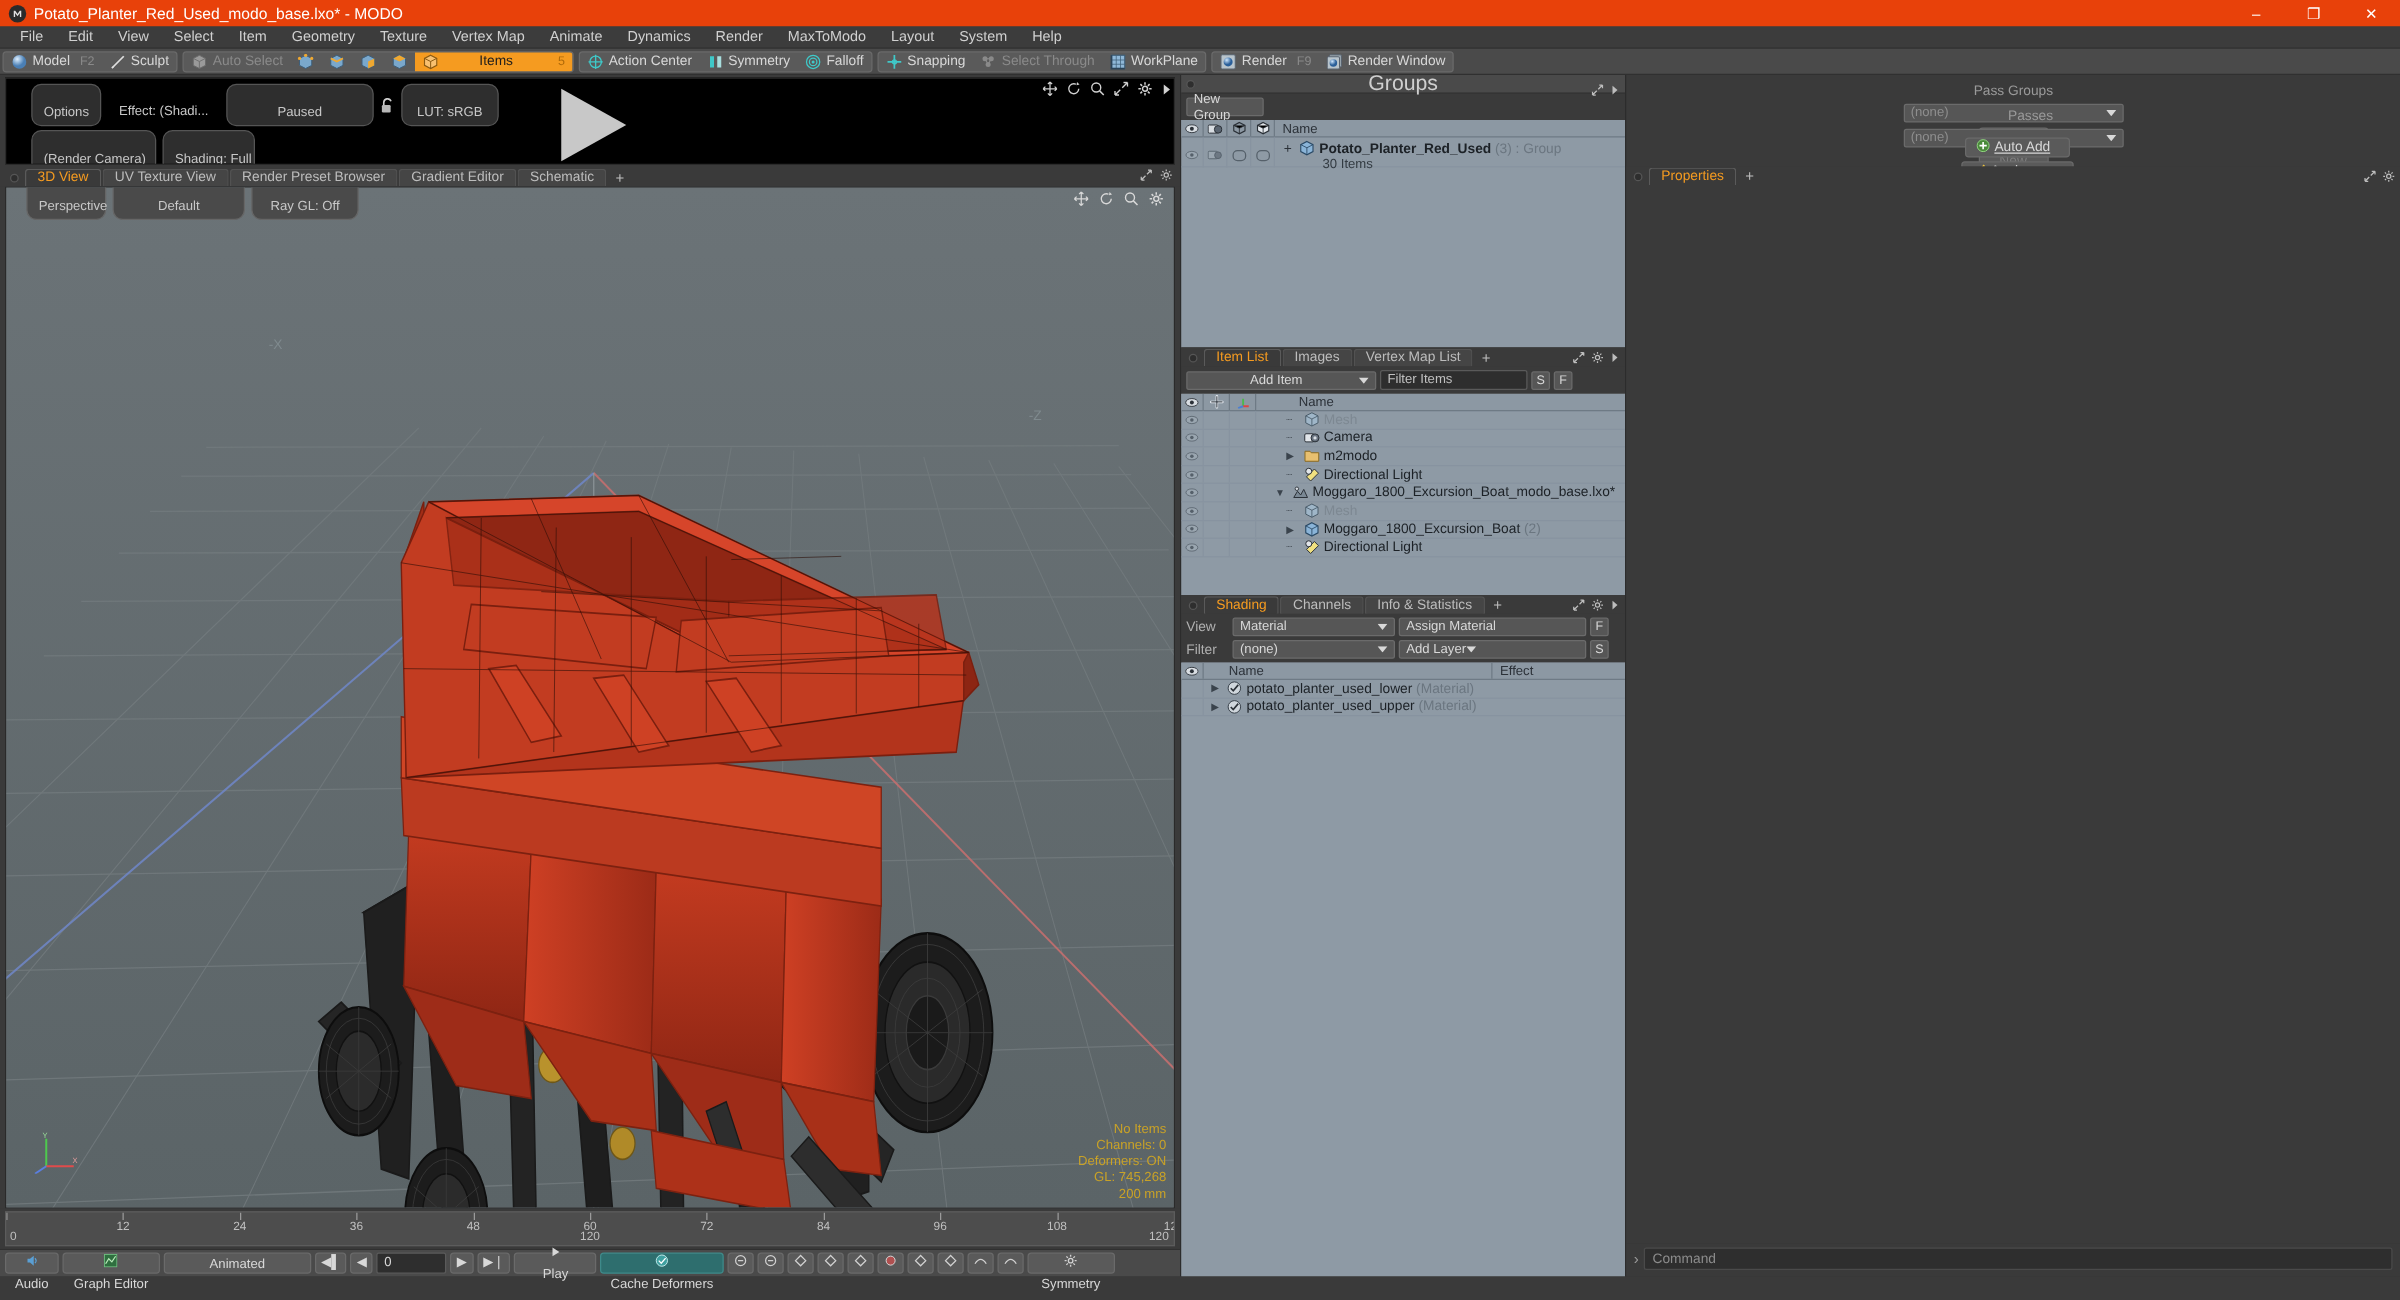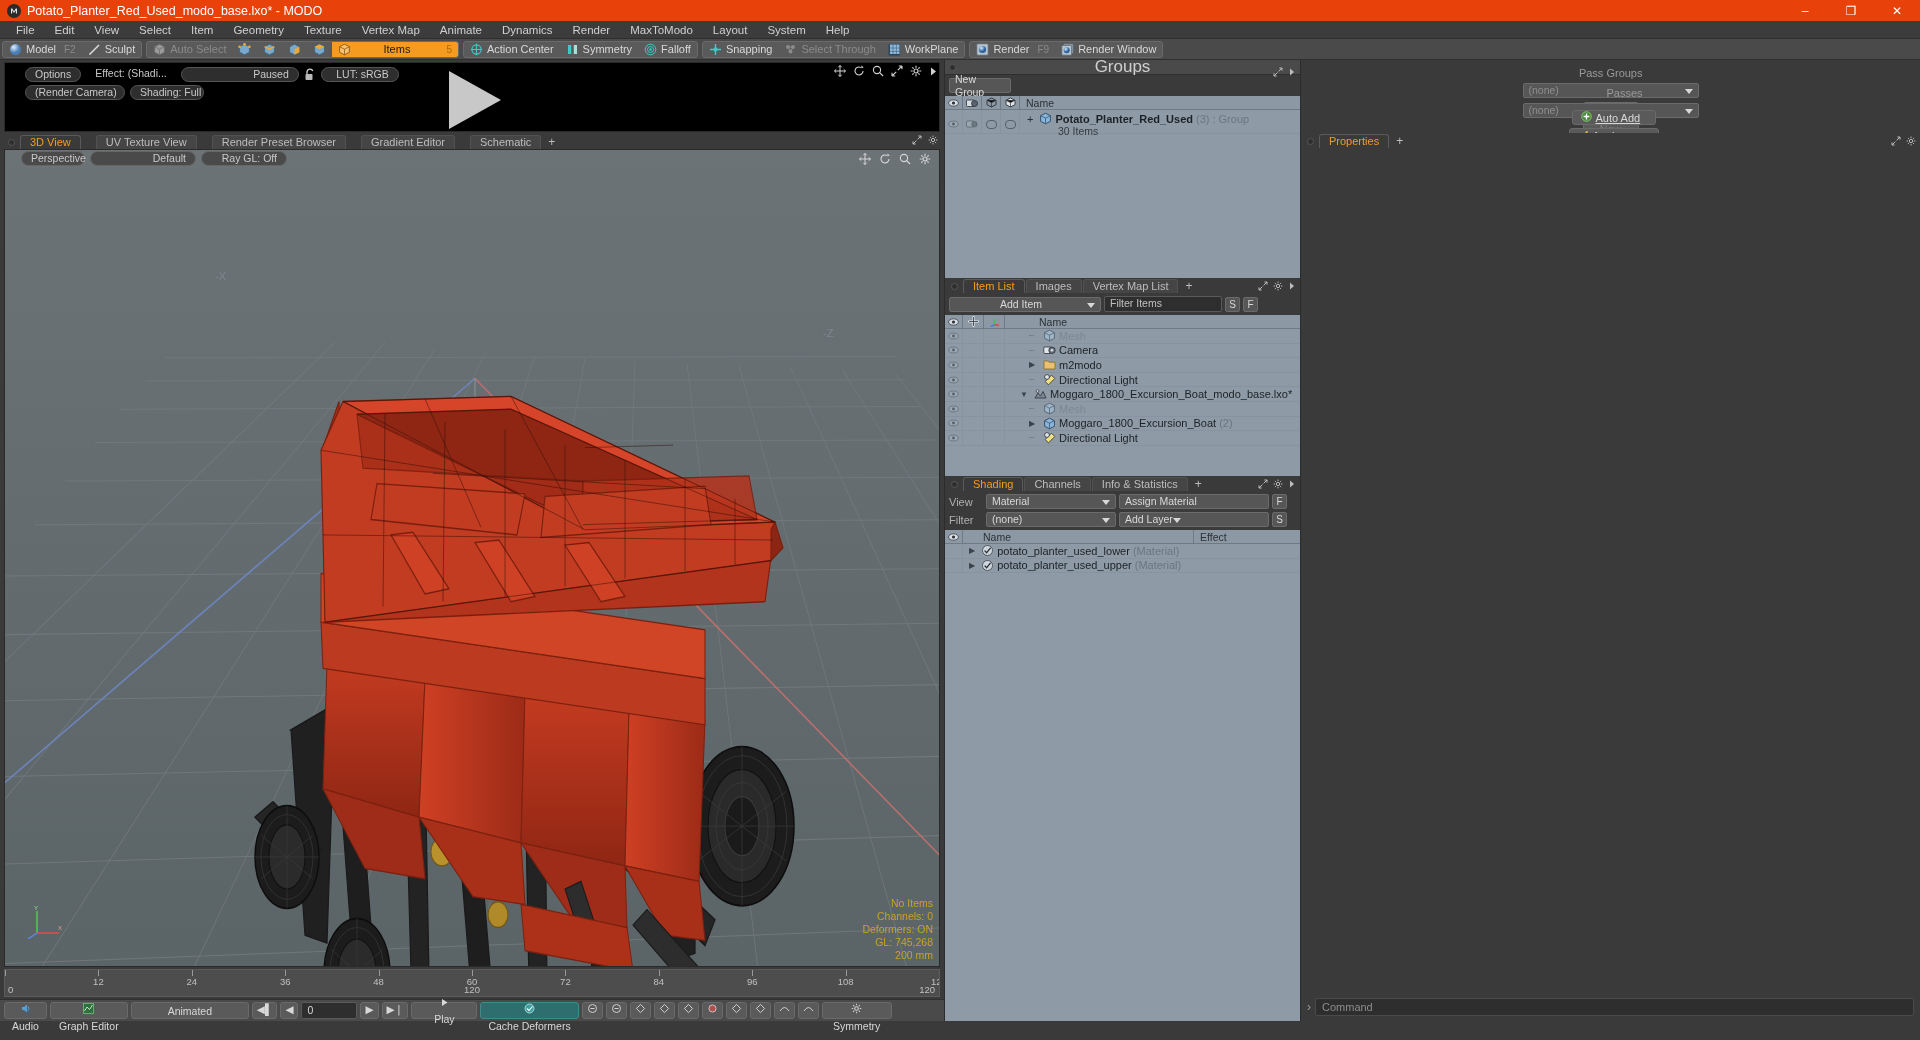--- a/index.html
+++ b/index.html
@@ -65,7 +65,7 @@
   .pill{
     background:#2e2e2e;border:1px solid #555;border-radius:8px;
     height:15px;line-height:13px;font-size:10.5px;color:#c8c8c8;
-    padding:0 9px;white-space:nowrap;text-align:right;
+    padding:16px 9px;white-space:nowrap;text-align:center;
   }
   .play-tri{
     position:absolute;left:444px;top:8px;width:0;height:0;

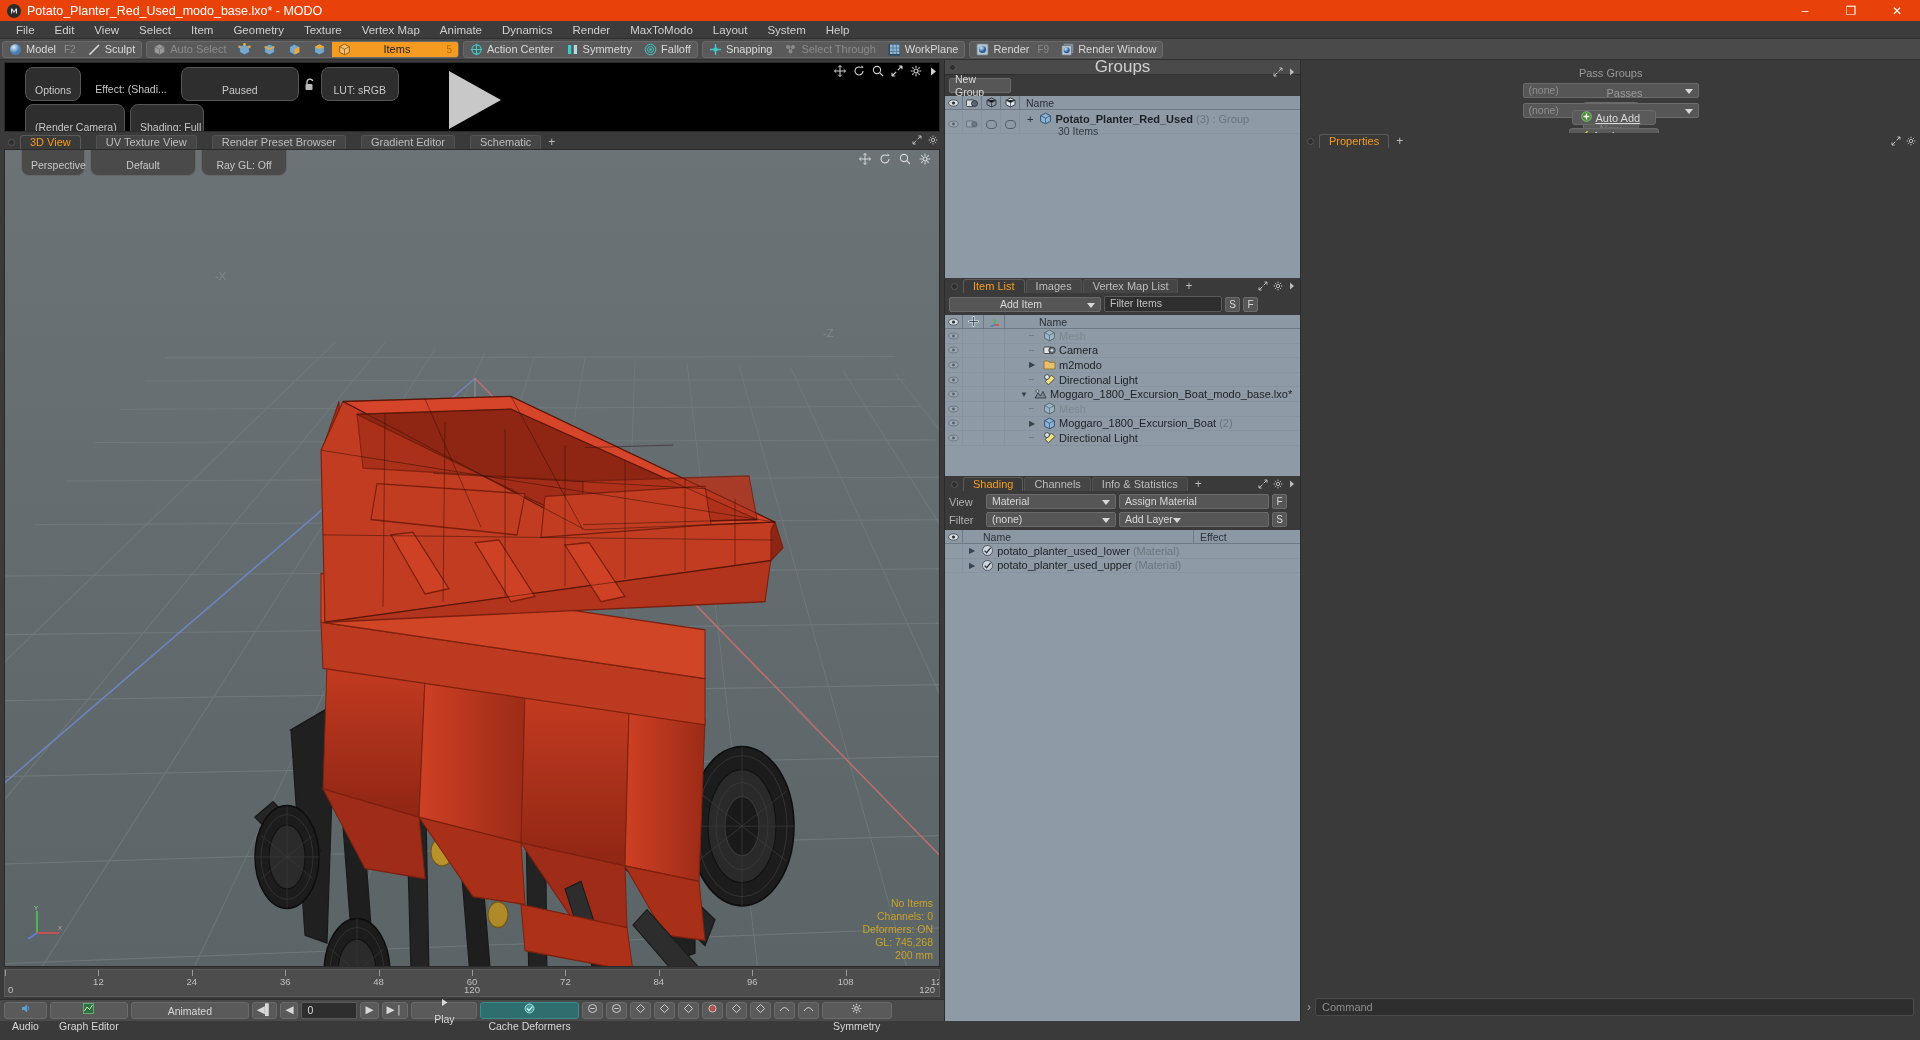--- a/index.html
+++ b/index.html
@@ -396,7 +396,7 @@
 
     <div class="tabstrip">
       <div class="tab-dot"></div>
-      <div id="vp-tabs" style="display:flex;gap:15px;align-items:flex-end;">
+      <div id="vp-tabs" style="display:flex;gap:1px;align-items:flex-end;">
           <div class="tab sel">3D View</div>
           <div class="tab">UV Texture View</div>
           <div class="tab">Render Preset Browser</div>

